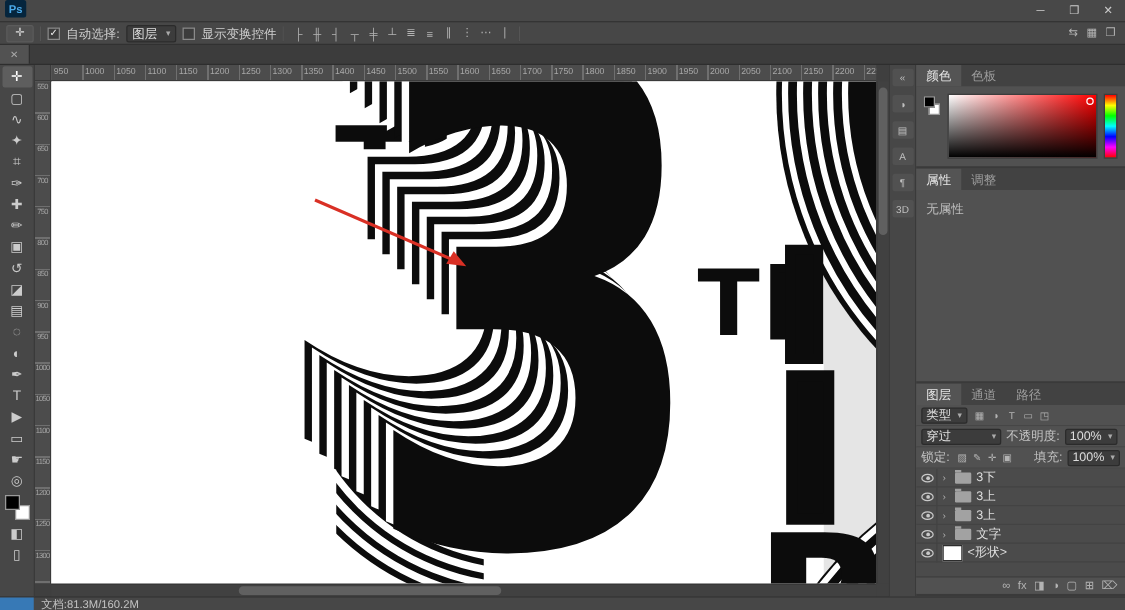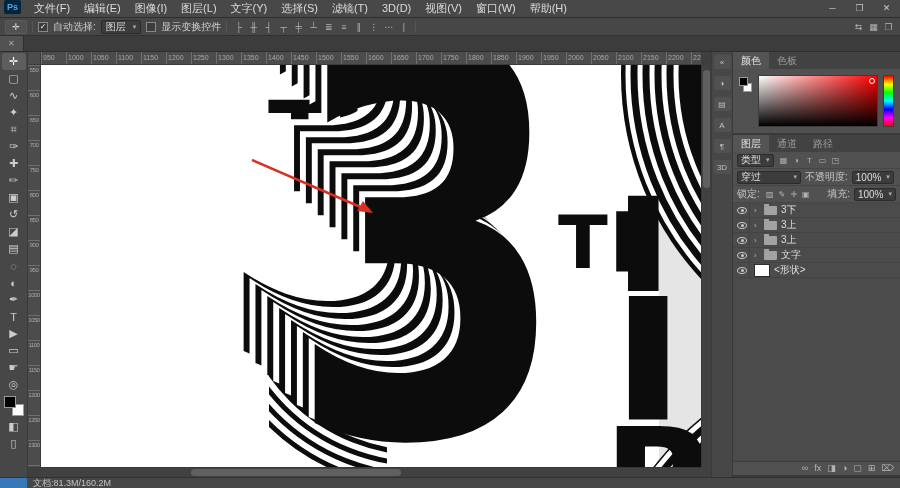--- a/index.html
+++ b/index.html
@@ -105,20 +105,6 @@
 
 <div class="menubar">
   <span class="ps-logo">Ps</span>
-  <div style="display:flex">
-
-  <span class="menu-item">文件(F)</span>
-      <span class="menu-item">编辑(E)</span>
-      <span class="menu-item">图像(I)</span>
-      <span class="menu-item">图层(L)</span>
-      <span class="menu-item">文字(Y)</span>
-      <span class="menu-item">选择(S)</span>
-      <span class="menu-item">滤镜(T)</span>
-      <span class="menu-item">3D(D)</span>
-      <span class="menu-item">视图(V)</span>
-      <span class="menu-item">窗口(W)</span>
-      <span class="menu-item">帮助(H)</span>
-    </div>
   <div class="win-controls">
     <span class="win-btn">─</span>
     <span class="win-btn">❐</span>

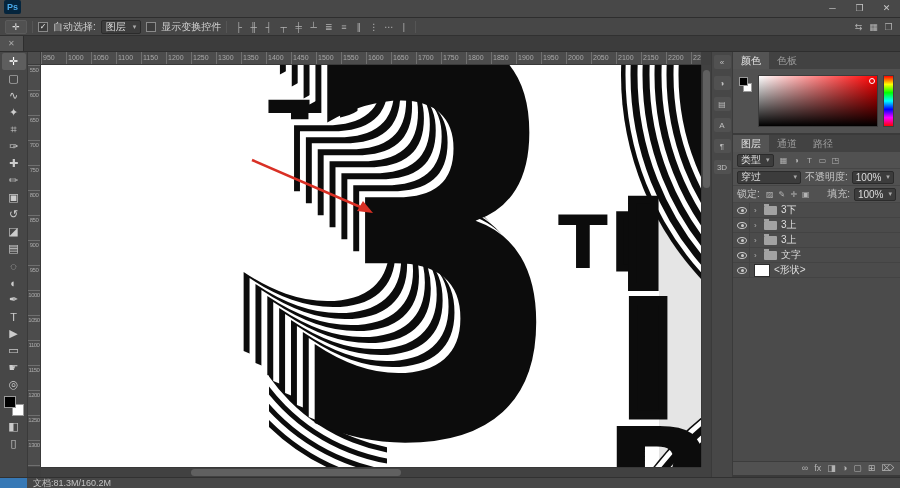--- a/index.html
+++ b/index.html
@@ -398,6 +398,14 @@
         </div>
       </div>
 
+      <div class="panel props-panel">
+        <div class="panel-tabs">
+
+        <span class="ptab" data-active="true">属性</span>
+            <span class="ptab">调整</span>
+          </div>
+        <div class="props-empty">无属性</div>
+      </div>
 
       <div class="panel layers-panel">
         <div class="panel-tabs">

